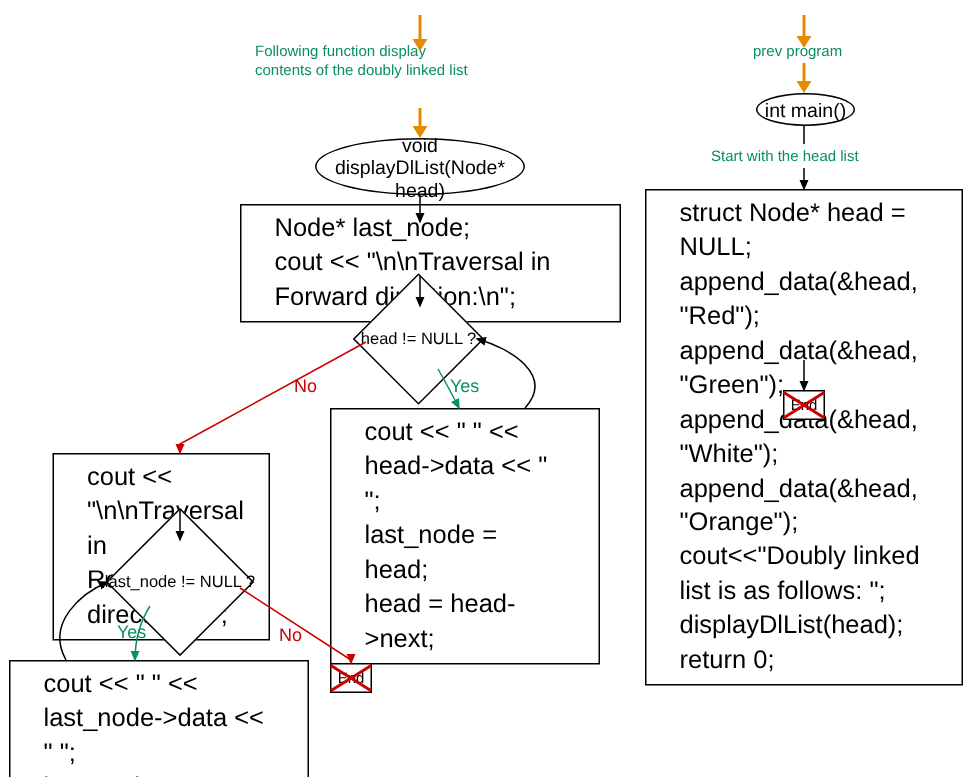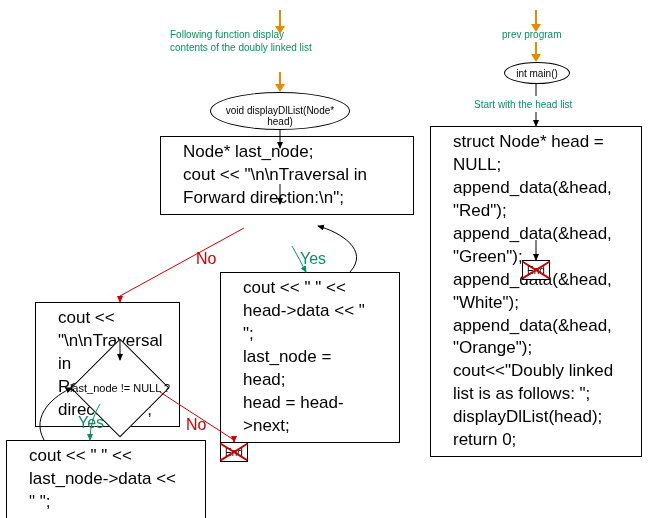--- a/index.html
+++ b/index.html
@@ -47,7 +47,7 @@
     justify-content: center;
     text-align: center;
     padding: 2px 4px;
-    font-size: 10px;
+    font-size: 13px;
   }
   .rect {
     position: absolute;

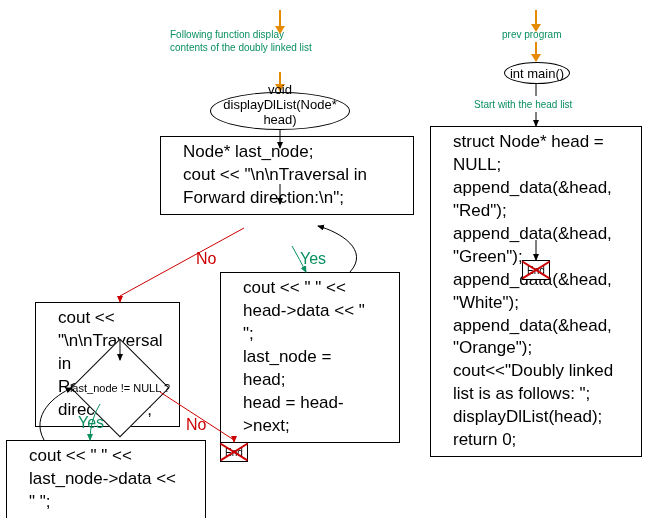--- a/index.html
+++ b/index.html
@@ -130,7 +130,7 @@
   <div class="arrow-orange" style="left:279px; top:72px; height:14px;"></div>
   <div class="arrowhead-orange" style="left:275px; top:84px;"></div>
 
-  <div class="ellipse" style="left:210px; top:92px; width:140px; height:38px;align-items:flex-end;">
+  <div class="ellipse" style="left:210px; top:92px; width:140px; height:38px;">
     <span>void displayDlList(Node* head)</span>
   </div>
 

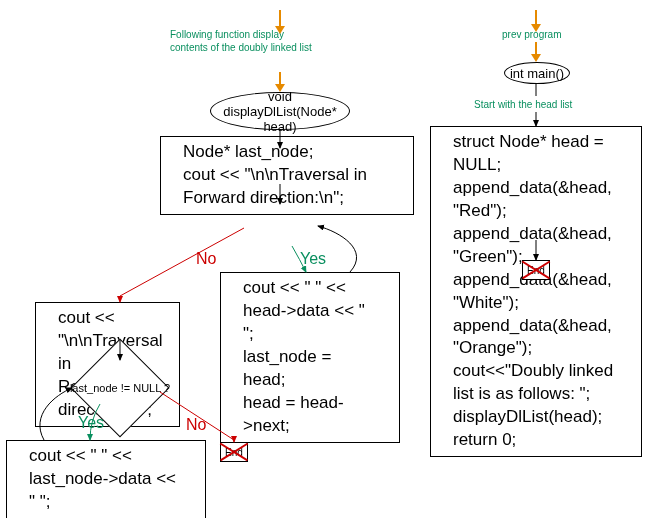--- a/index.html
+++ b/index.html
@@ -137,6 +137,10 @@
   <div class="rect" style="left:160px; top:136px; width:254px;">Node* last_node;
 cout &lt;&lt; "\n\nTraversal in Forward direction:\n";</div>
 
+  <div class="diamond-wrap" style="left:234px; top:206px; width:90px; height:40px;">
+    <div class="diamond" style="width:62px;height:62px;margin:-11px 14px;"></div>
+    <div class="diamond-text">head != NULL ?</div>
+  </div>
 
   <div class="rect" style="left:220px; top:272px; width:180px;">cout &lt;&lt; " " &lt;&lt; head-&gt;data &lt;&lt; " ";
 last_node = head;

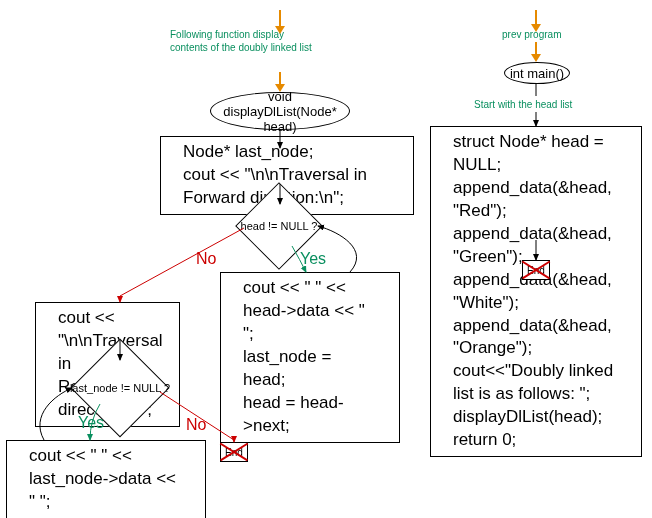--- a/index.html
+++ b/index.html
@@ -105,7 +105,7 @@
   .end-cross::after { transform: rotate(-32deg); }
   .yn-label {
     position: absolute;
-    font-size: 16px;
+    font-size: 12px;
     color: #0a8f5f;
   }
   .yn-label.no { color: #cc0000; }

